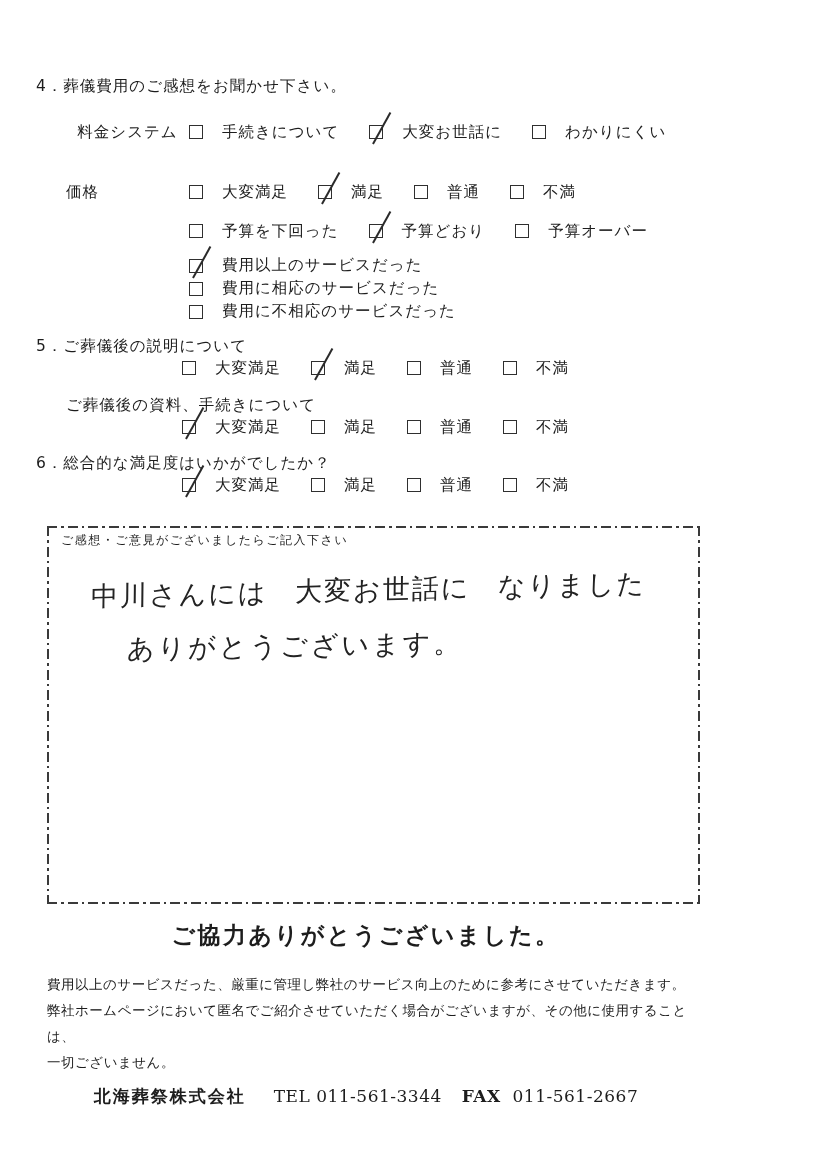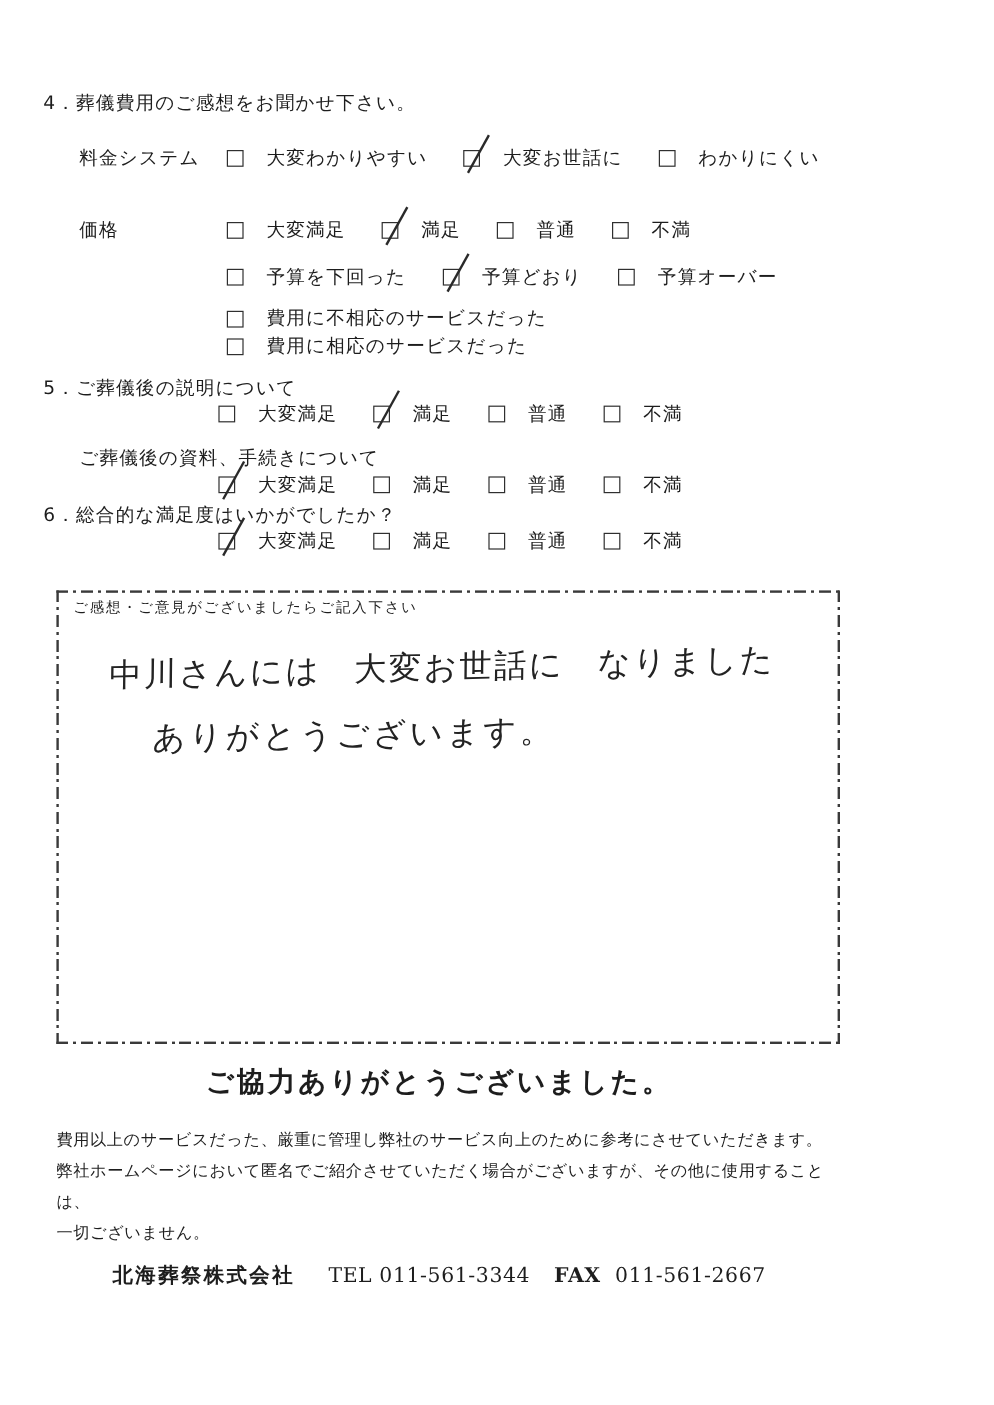--- a/index.html
+++ b/index.html
@@ -47,7 +47,7 @@
   .telserif{font-family:"DejaVu Serif","Liberation Serif",serif;margin-right:14px;}
   .faxlabel{font-family:"DejaVu Serif","Liberation Serif",serif;font-weight:bold;margin-right:6px;}
   .faxnum{font-family:"DejaVu Serif","Liberation Serif",serif;}
-  .mt24{margin-top:24px;} .mt22{margin-top:38px;} .mt17{margin-top:17px;}
+  .mt24{margin-top:24px;text-align:center;} .mt22{margin-top:38px;} .mt17{margin-top:17px;}
   .mt13{margin-top:13px;} .mt12{margin-top:12px;} .mt15{margin-top:4px;}
 </style>
 </head>

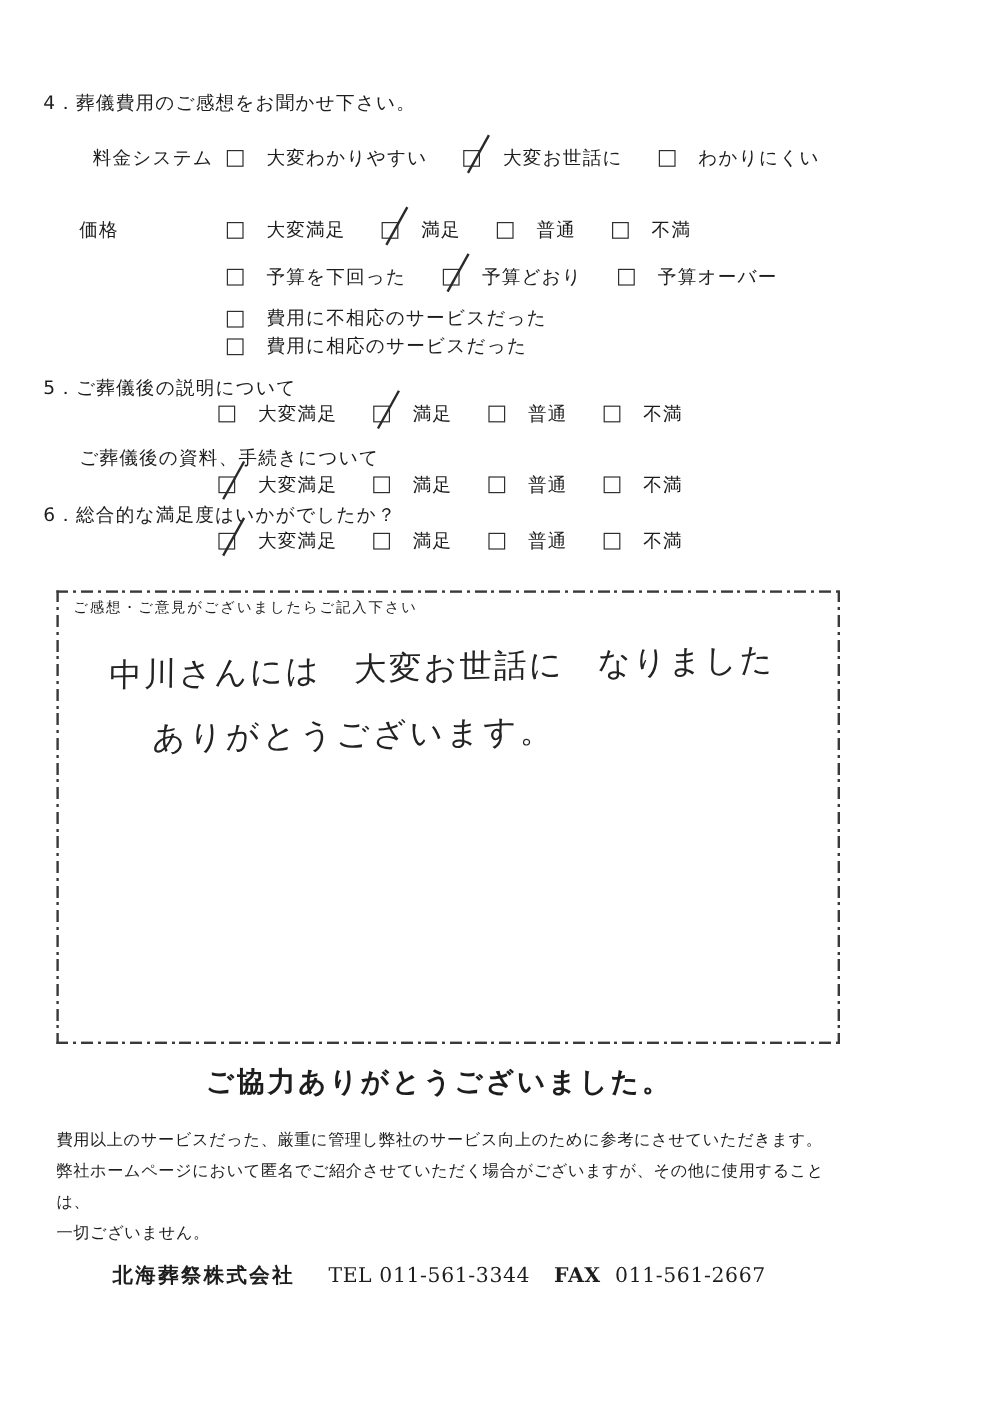--- a/index.html
+++ b/index.html
@@ -61,7 +61,7 @@
     <span class="rowlabel">料金システム</span>
     <span class="opt">
       <span class="cb"></span>
-      <span>大変わかりやすい</span>
+      <span>手続きについて</span>
     </span>
     <span class="opt">
       <span class="cb checked"></span>

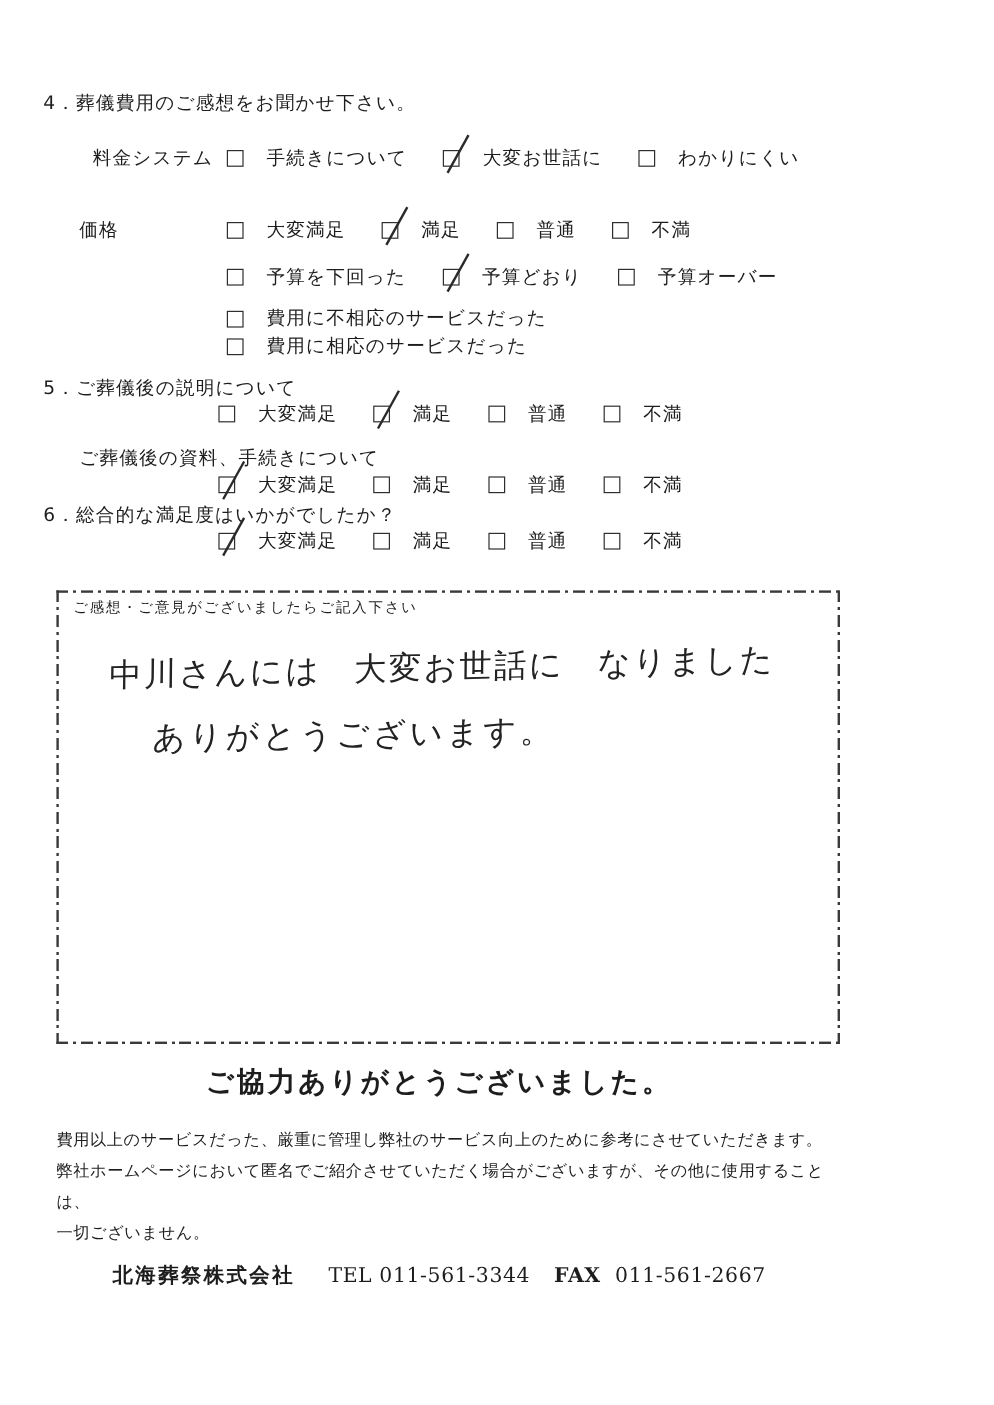--- a/index.html
+++ b/index.html
@@ -111,6 +111,10 @@
 
   <div class="mt12">
     <div class="svc">
+      <span class="cb checked"></span>
+      <span>費用以上のサービスだった</span>
+    </div>
+    <div class="svc">
       <span class="cb"></span>
       <span>費用に不相応のサービスだった</span>
     </div>

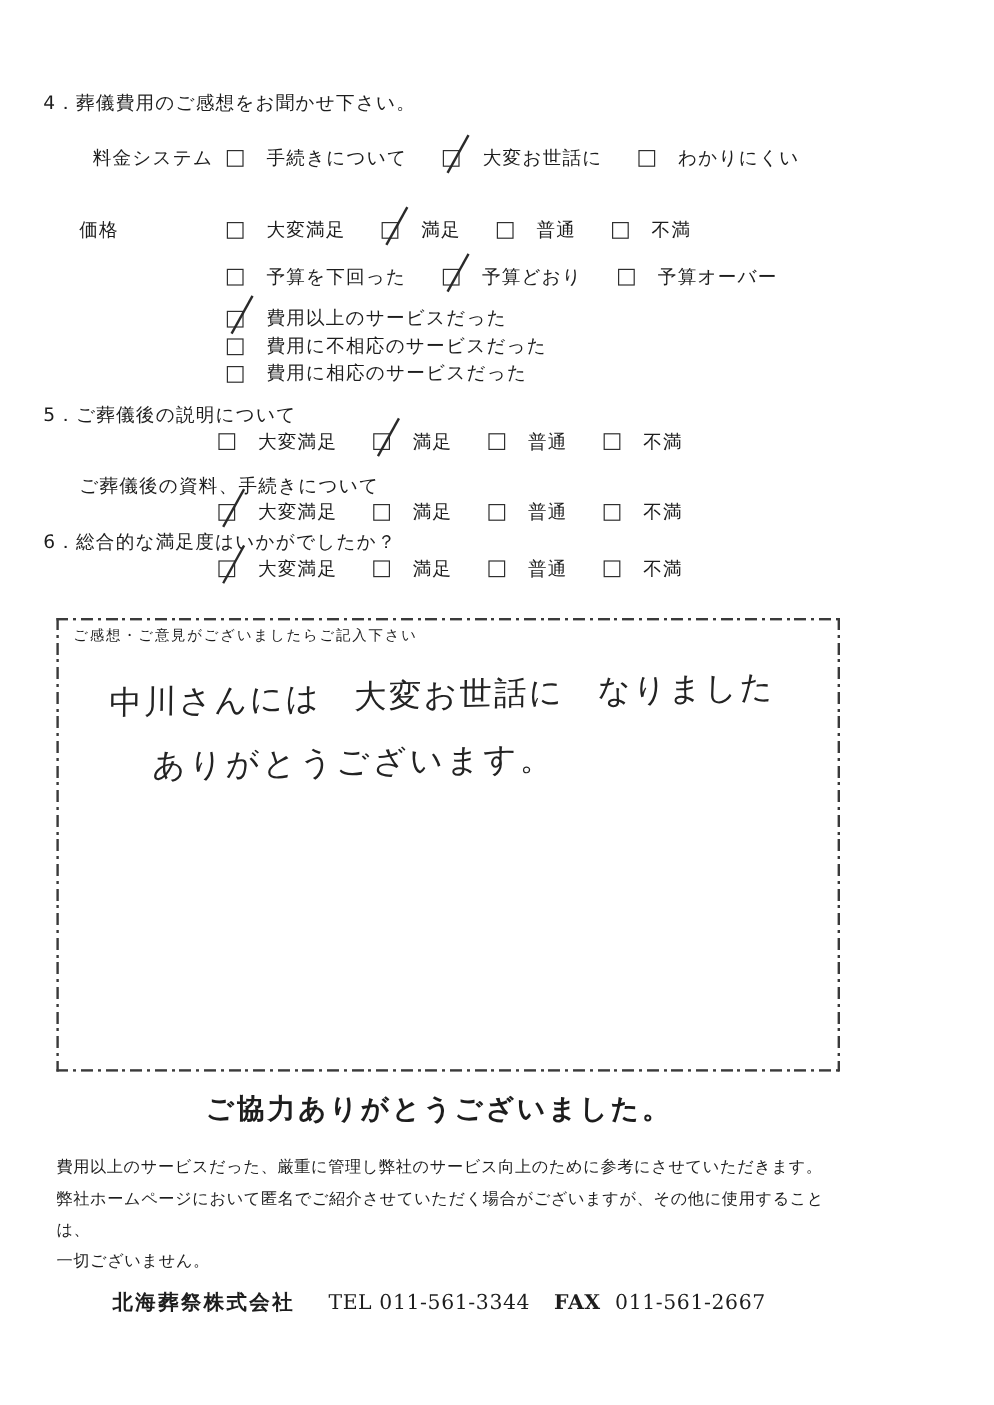--- a/index.html
+++ b/index.html
@@ -116,11 +116,11 @@
     </div>
     <div class="svc">
       <span class="cb"></span>
-      <span>費用に不相応のサービスだった</span>
+      <span>費用に相応のサービスだった</span>
     </div>
     <div class="svc">
       <span class="cb"></span>
-      <span>費用に相応のサービスだった</span>
+      <span>費用に不相応のサービスだった</span>
     </div>
   </div>
 

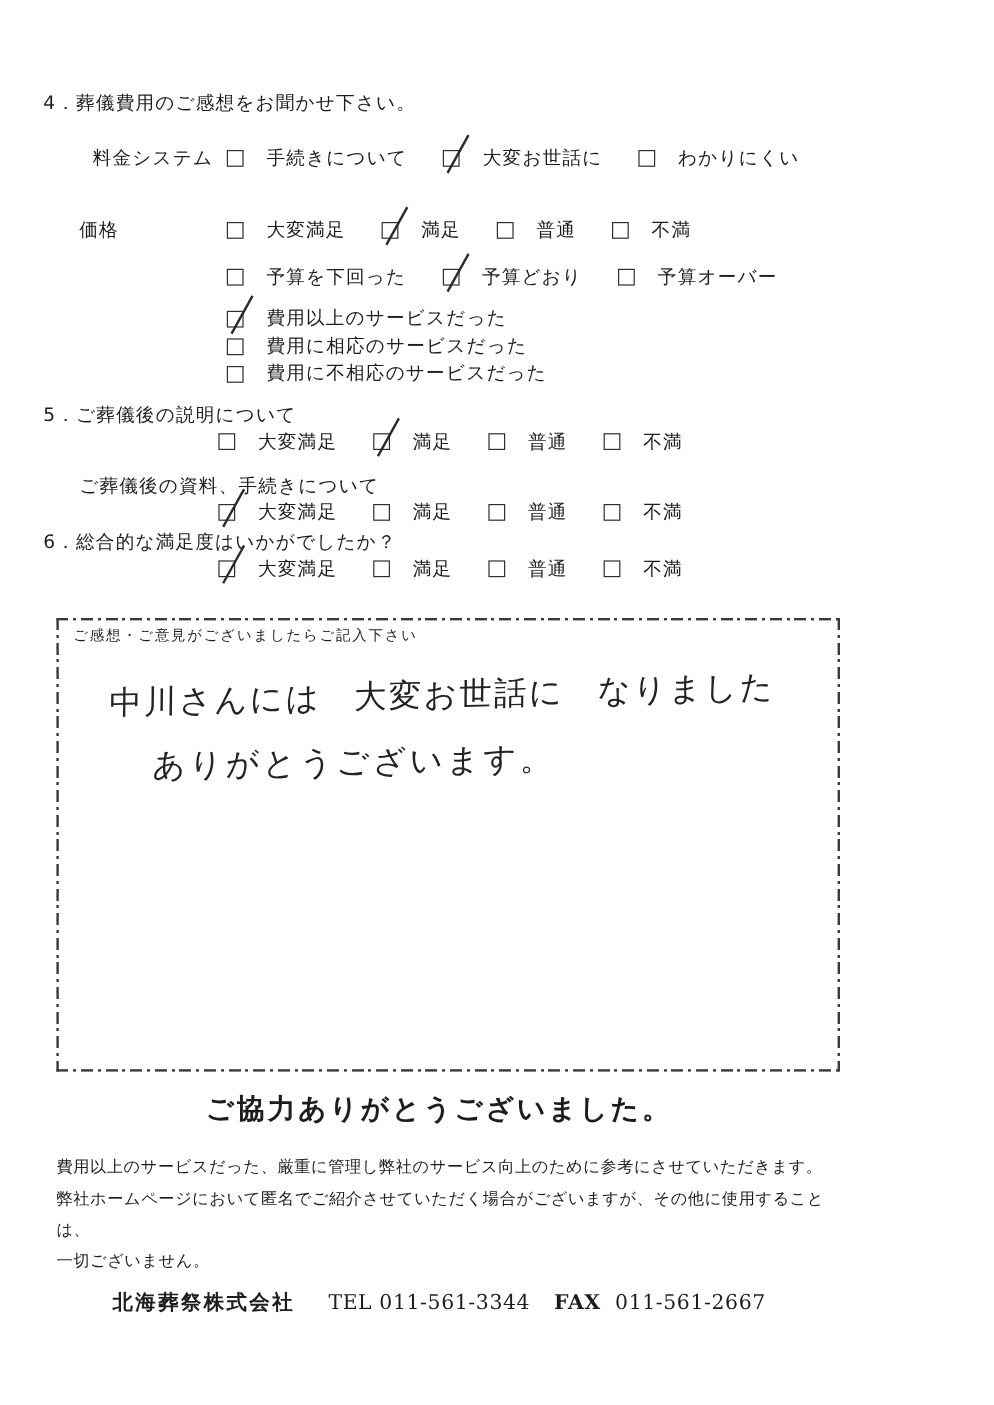--- a/index.html
+++ b/index.html
@@ -48,7 +48,7 @@
   .faxlabel{font-family:"DejaVu Serif","Liberation Serif",serif;font-weight:bold;margin-right:6px;}
   .faxnum{font-family:"DejaVu Serif","Liberation Serif",serif;}
   .mt24{margin-top:24px;text-align:center;} .mt22{margin-top:38px;} .mt17{margin-top:17px;}
-  .mt13{margin-top:13px;} .mt12{margin-top:12px;} .mt15{margin-top:4px;}
+  .mt13{margin-top:13px;} .mt12{margin-top:12px;} .mt15{margin-top:15px;}
 </style>
 </head>
 <body>

